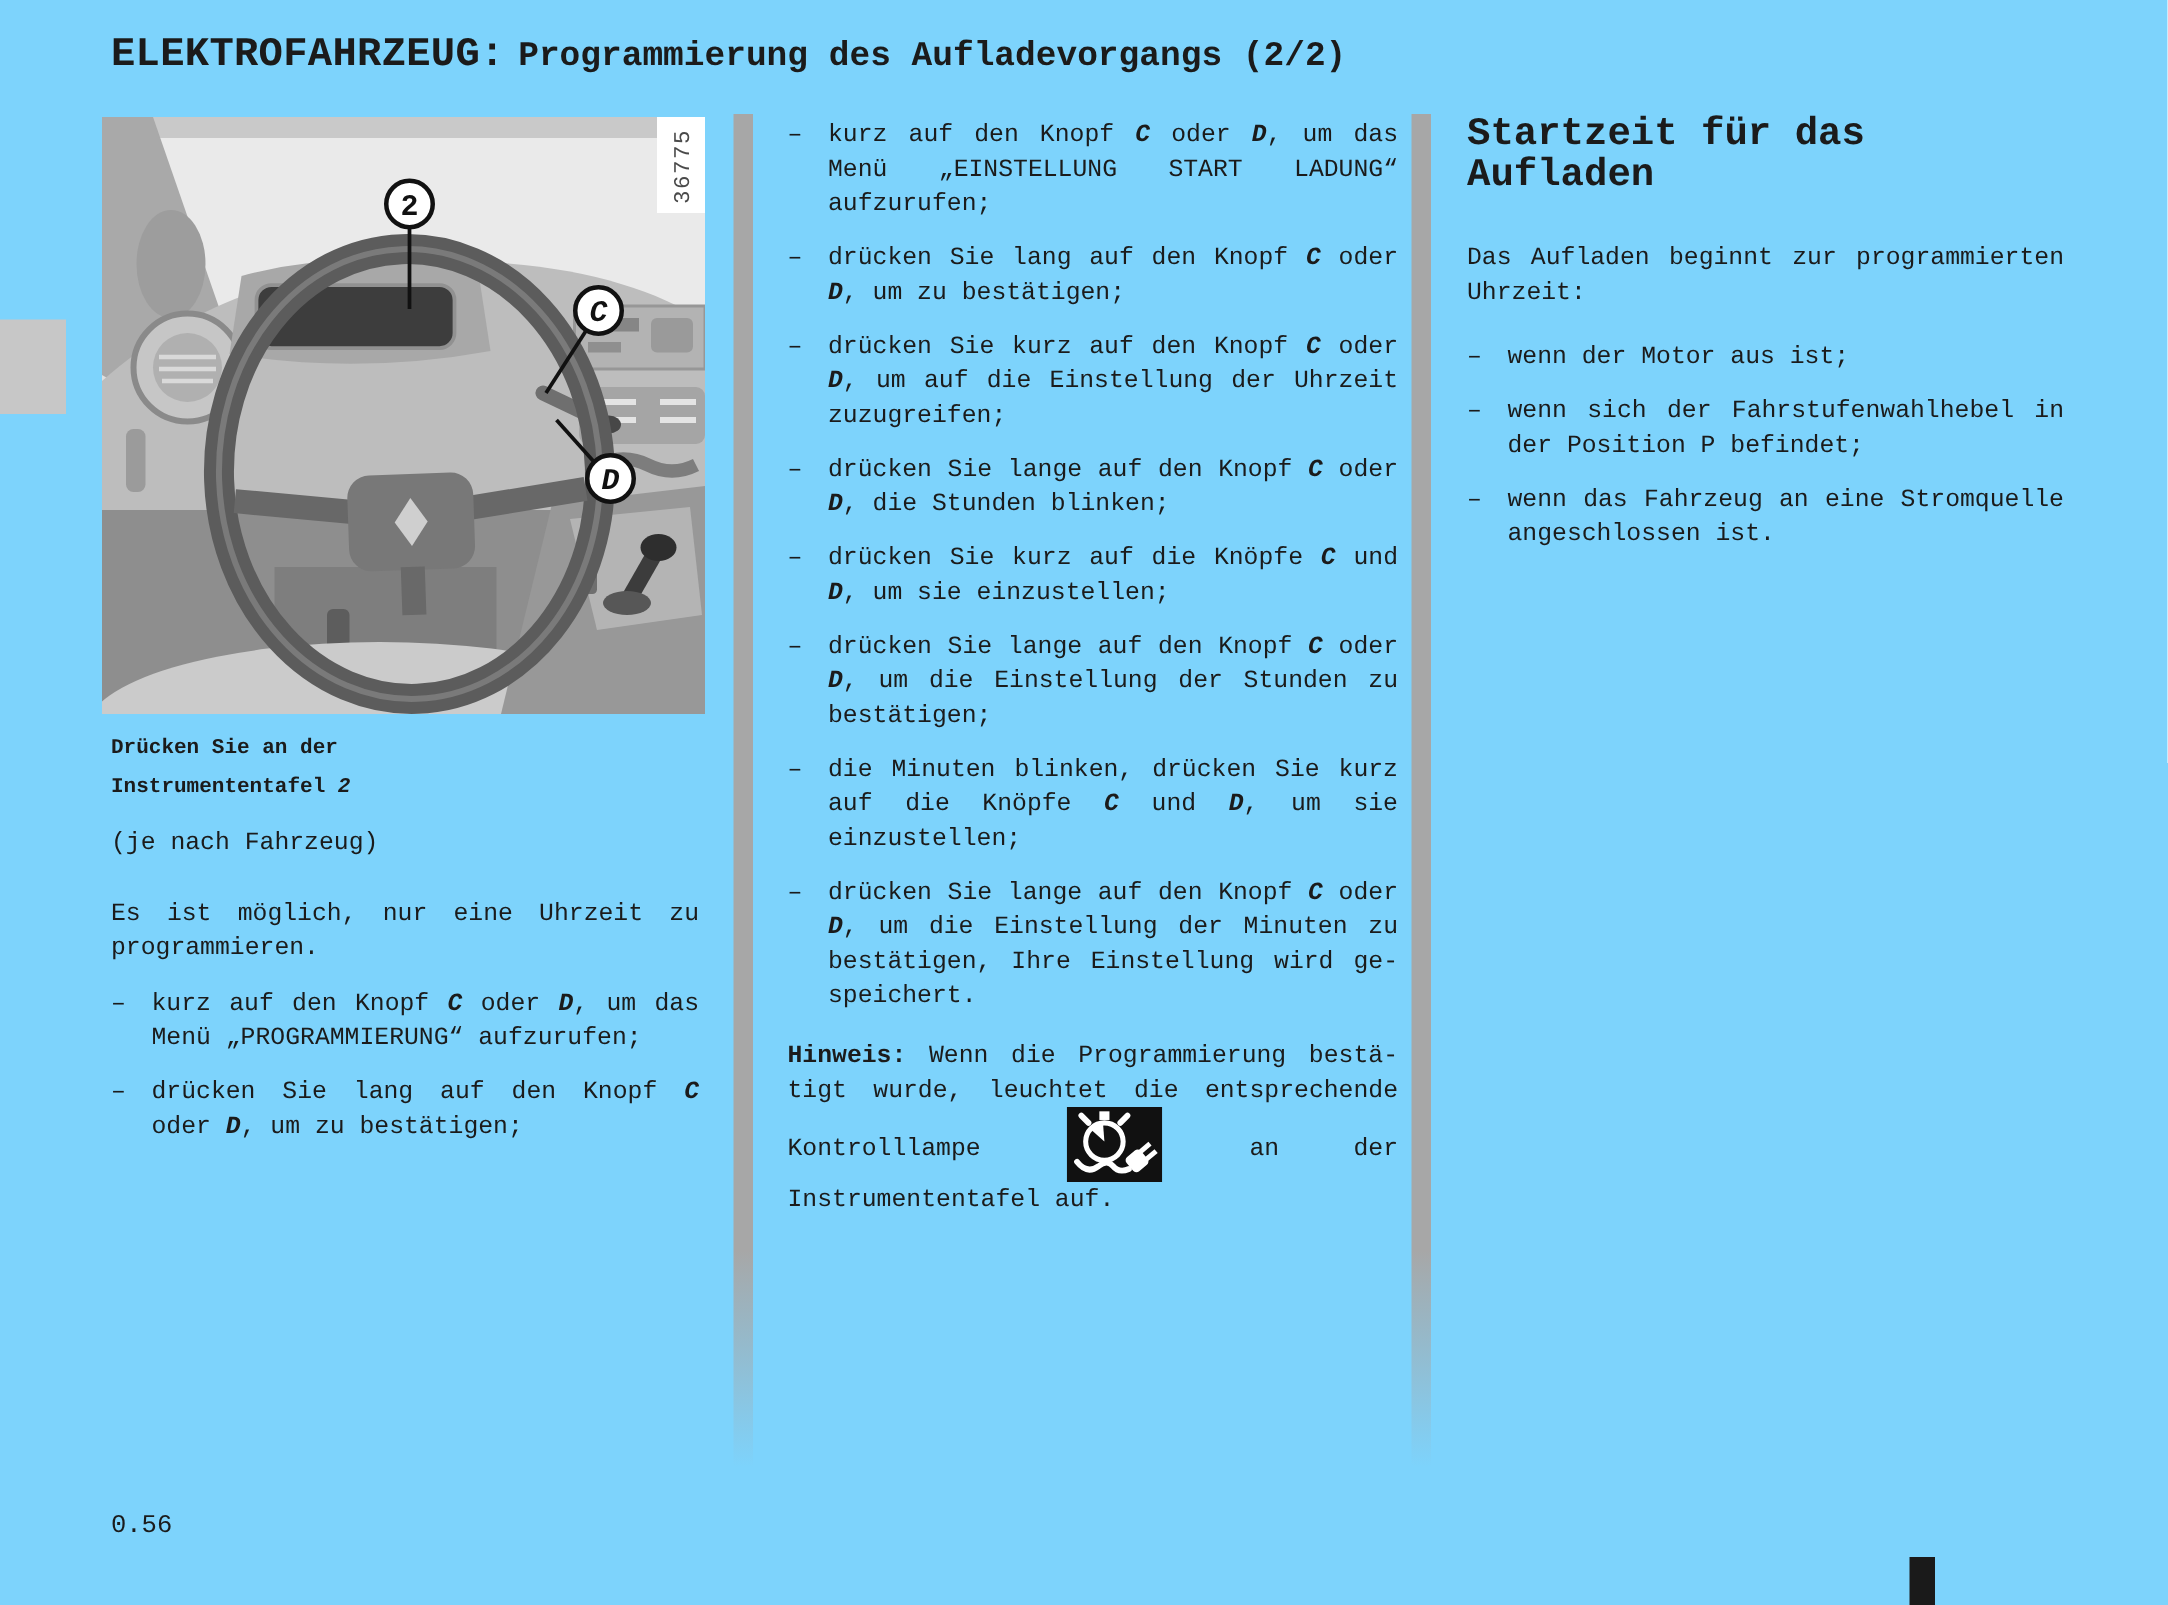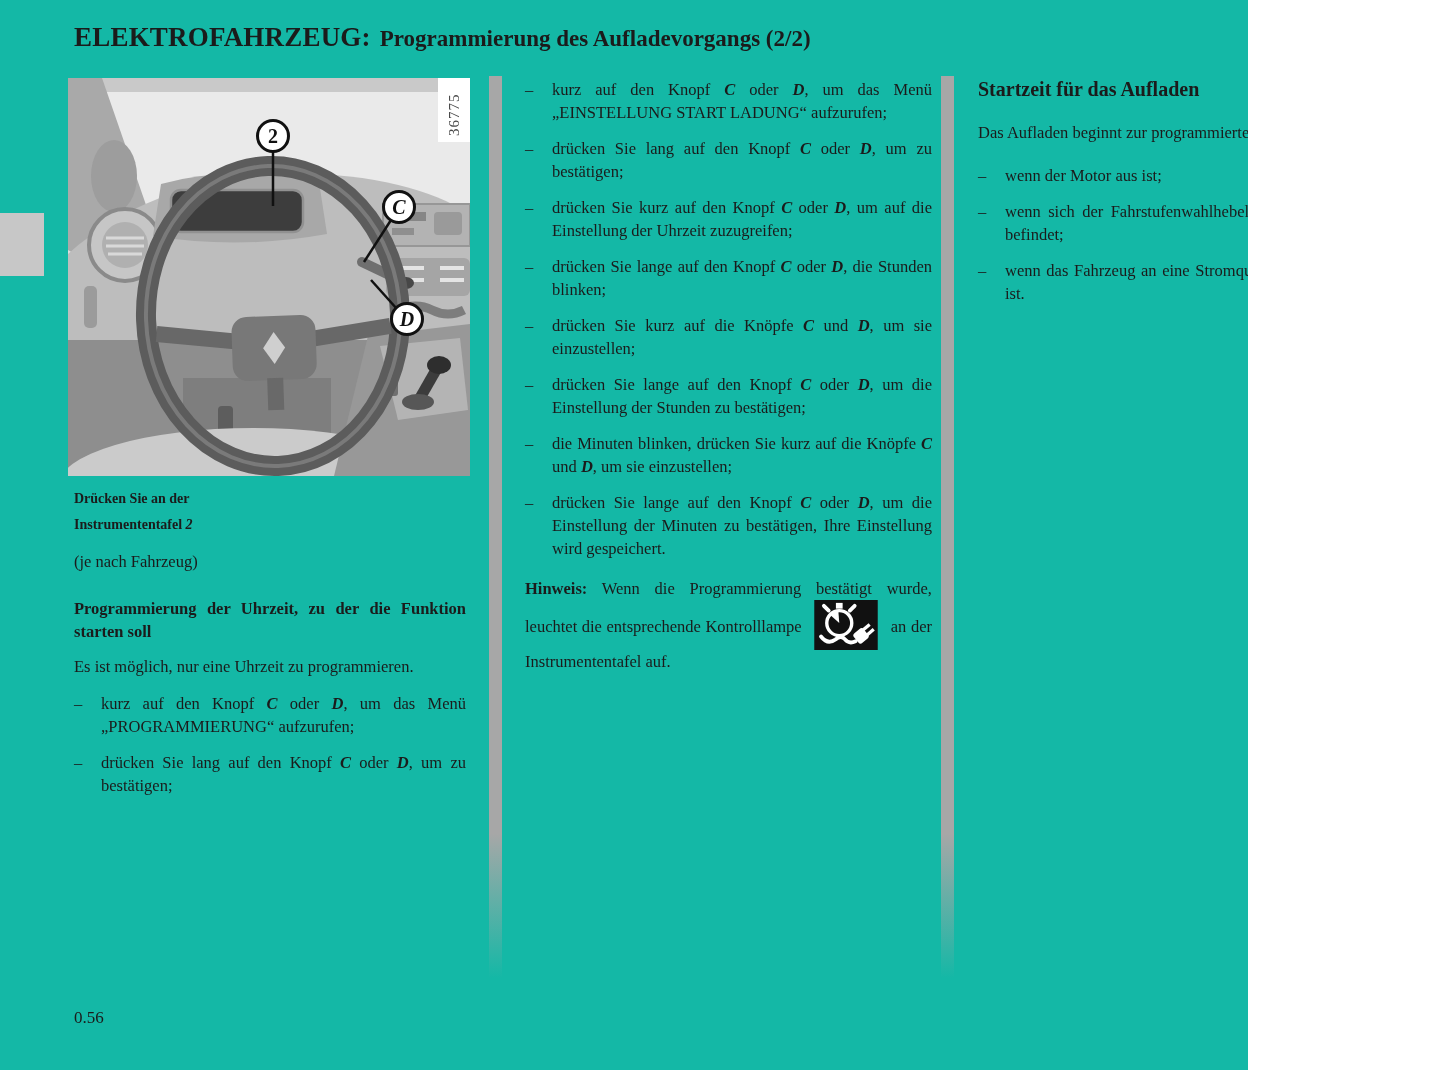--- a/index.html
+++ b/index.html
@@ -3,8 +3,8 @@
 <meta charset="utf-8">
 <style>
   html,body{margin:0;padding:0;background:#ffffff;}
-  .page{position:relative;width:1248px;height:1070px;background:#14b8a6;overflow:hidden;
-        font-family:Liberation Serif, serif;color:#1b1b1b;}
+  .page{position:relative;width:1445px;height:1070px;background:#7dd3fc;overflow:hidden;
+        font-family:Liberation Mono, monospace;color:#1b1b1b;}
   
   .title{position:absolute;left:74px;top:22px;white-space:nowrap;}
   .title .t1{font-size:27px;font-weight:bold;letter-spacing:.2px;}

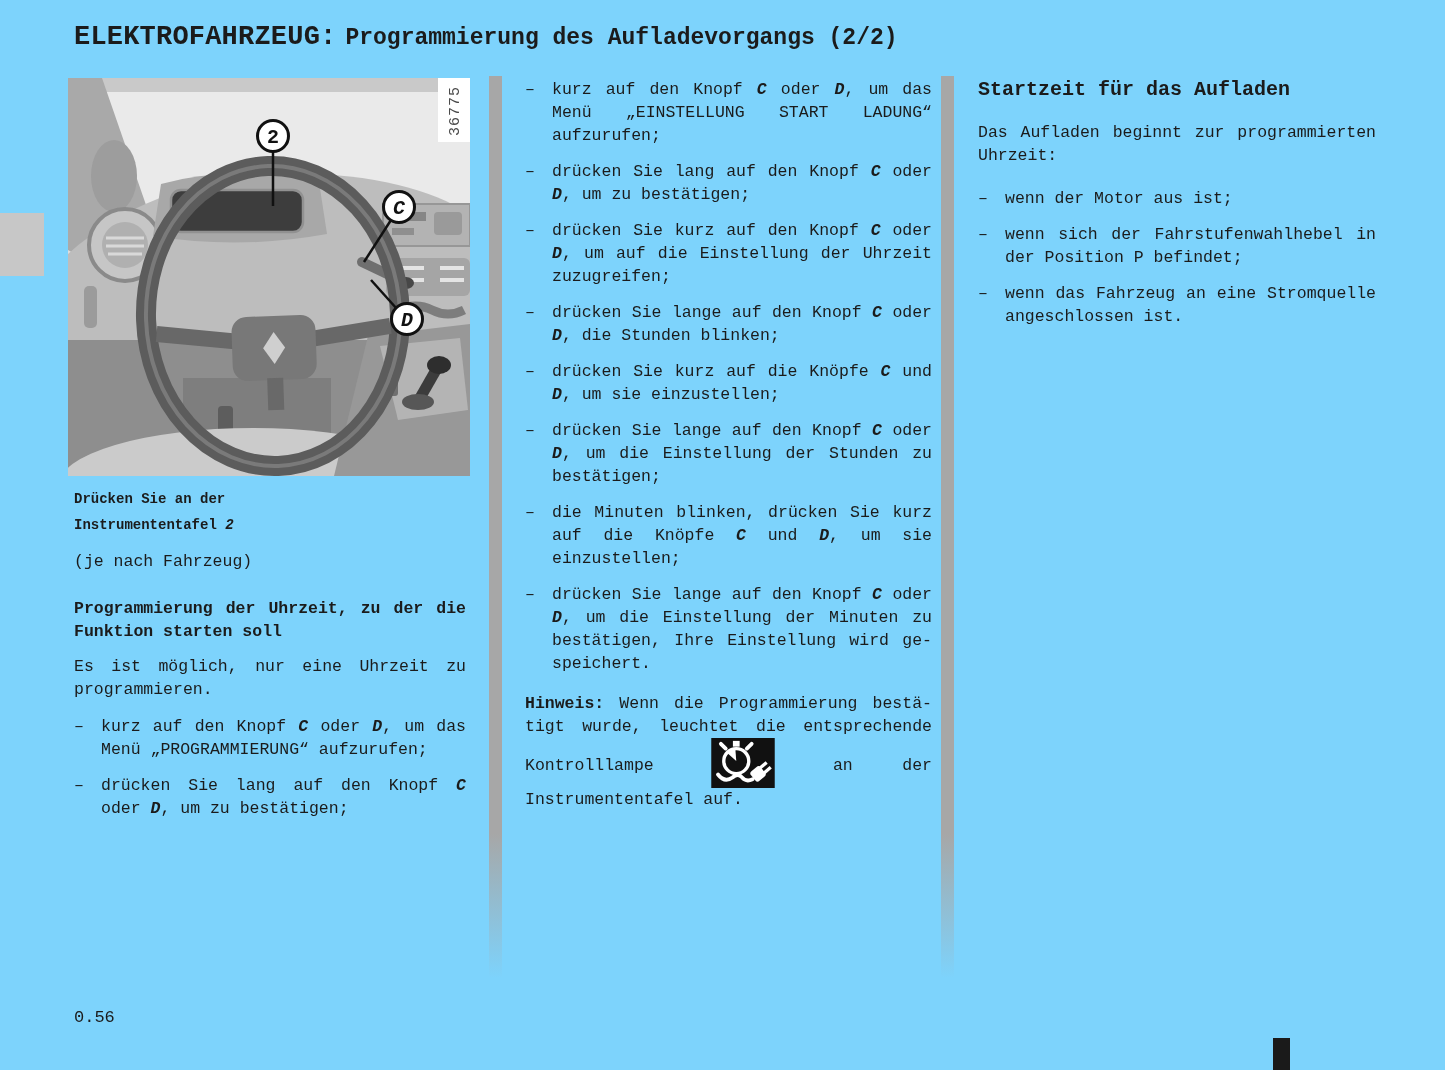--- a/index.html
+++ b/index.html
@@ -24,7 +24,7 @@
   .col-mid{left:525px;top:78px;width:407px;}
   .col-right{left:978px;top:76px;width:398px;}
   .h-left{font-size:14px;line-height:26px;font-weight:bold;margin:0;}
-  .h-right{font-size:20px;line-height:27px;font-weight:bold;margin:0 0 18px 0;}
+  .h-right{font-size:26px;line-height:27px;font-weight:bold;margin:0 0 30px 0;}
   .subnote{margin:12px 0 24px 0;}
   .subhead{font-weight:bold;margin:0 0 12px 0;text-align:justify;}
   .para{margin:0 0 14px 0;text-align:justify;}

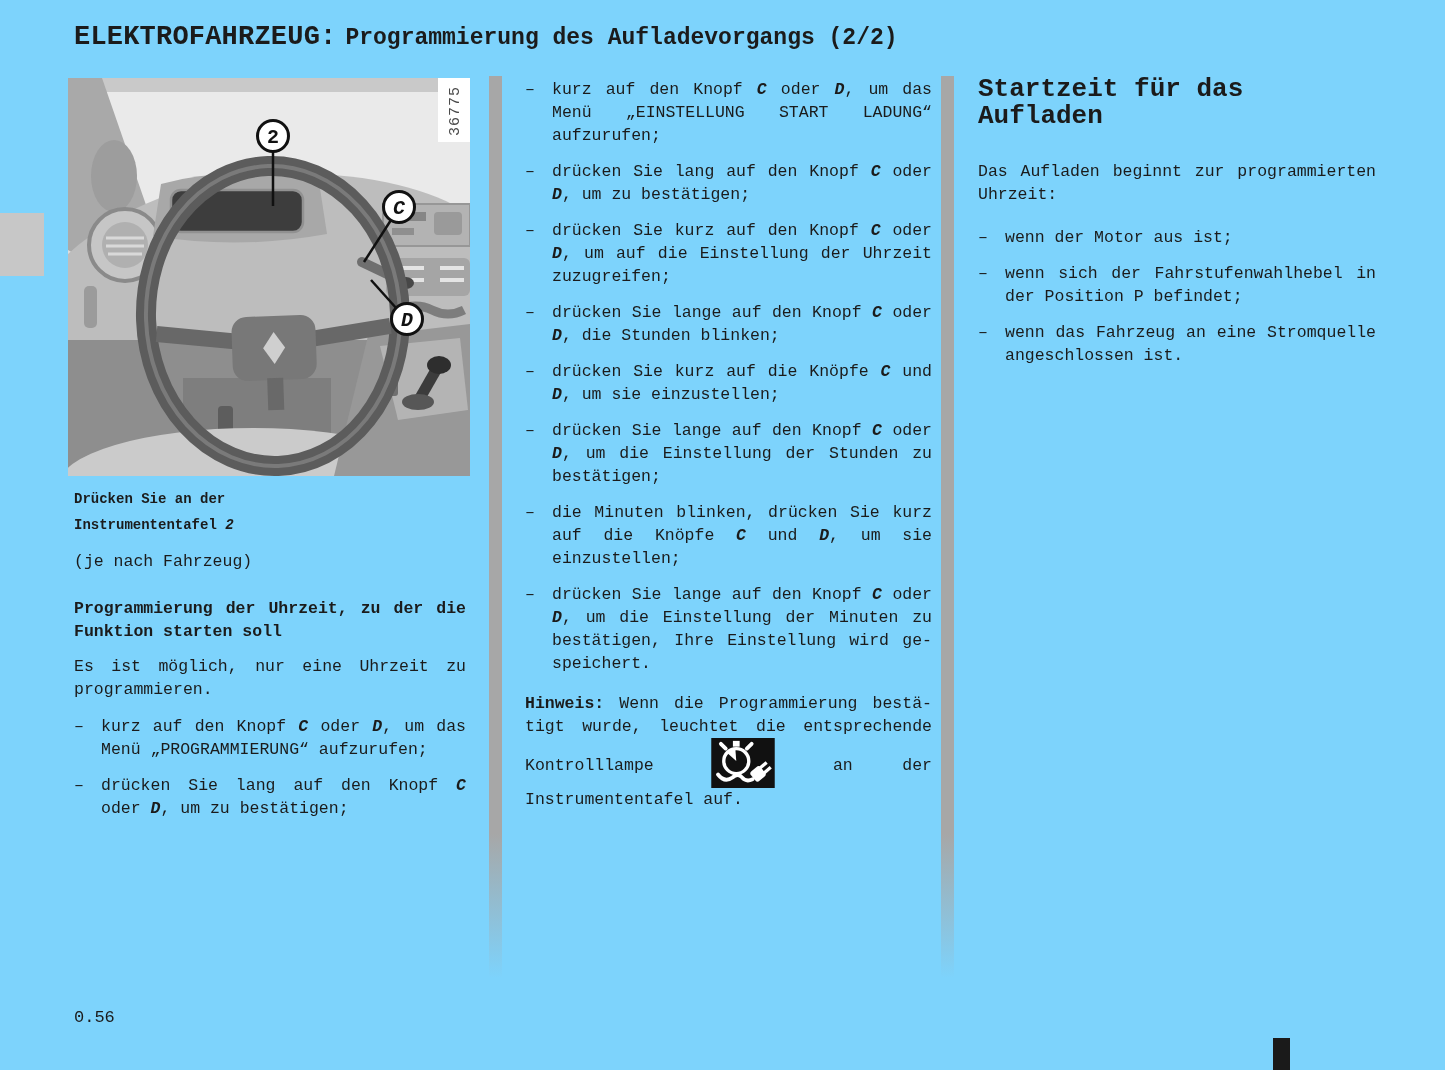--- a/index.html
+++ b/index.html
@@ -124,7 +124,6 @@
     <h3 class="h-left">Drücken Sie an der</h3>
     <h3 class="h-left">Instrumententafel <b><i>2</i></b></h3>
     <p class="subnote">(je nach Fahrzeug)</p>
-    <p class="subhead">Programmierung der Uhrzeit, zu der die Funktion starten soll</p>
     <p class="para">Es ist möglich, nur eine Uhrzeit zu program­mieren.</p>
     <div class="bullets">
 

